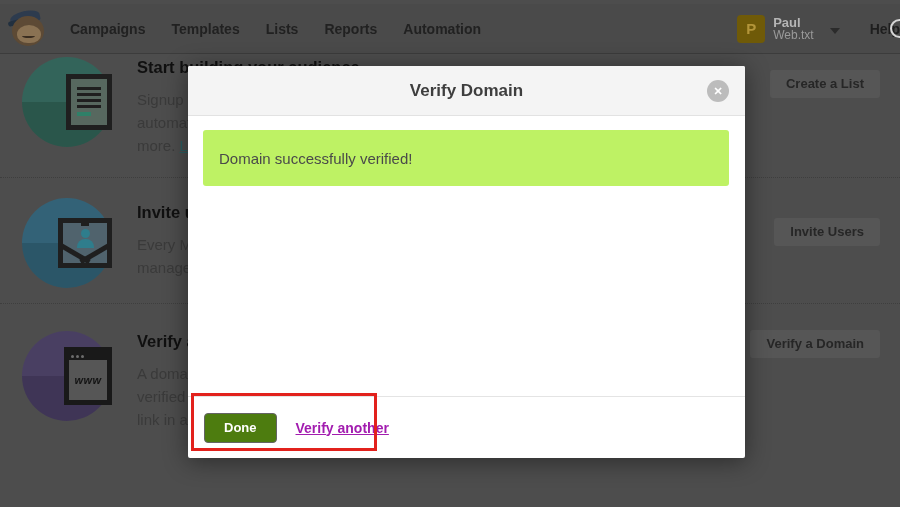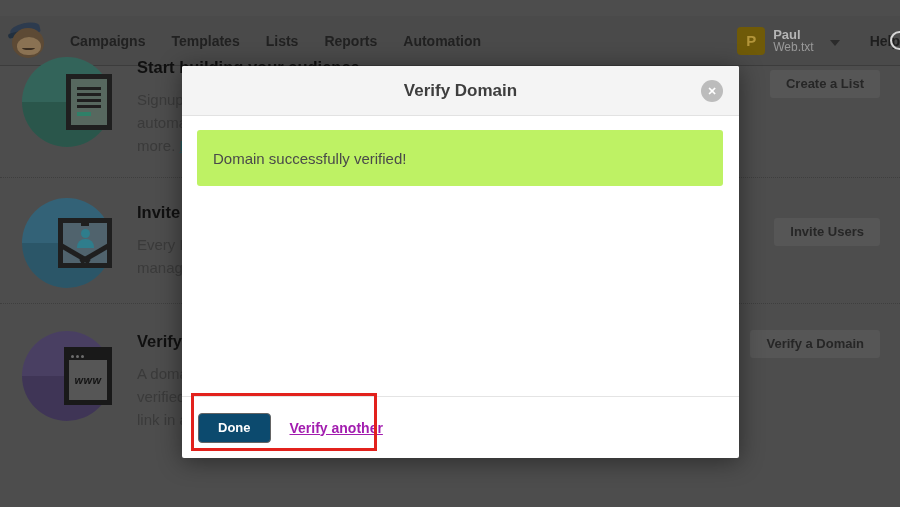--- a/index.html
+++ b/index.html
@@ -7,7 +7,7 @@
   body { position:relative; font-family:"Liberation Sans", sans-serif; background:#4d4d4d; }
 
   
-  .nav { position:absolute; top:16px; left:0; width:900px; height:50px;
+  .nav { position:absolute; top:4px; left:0; width:900px; height:50px;
          background:#4a4a4a; border-bottom:1px solid #3c3c3c;
          display:flex; align-items:center; }
   .logo { width:40px; height:42px; margin-left:9px; position:relative; flex-shrink:0; }

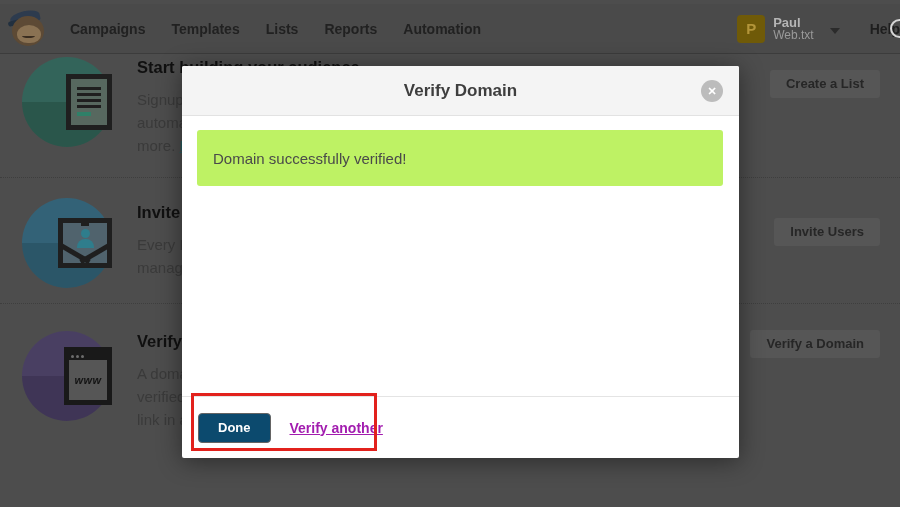--- a/index.html
+++ b/index.html
@@ -87,7 +87,7 @@
                        font-size:11px; font-weight:bold; color:#141414; letter-spacing:0.5px; }
 
   
-  .modal { position:absolute; left:182px; top:66px; width:557px; height:392px;
+  .modal { position:absolute; left:188px; top:66px; width:557px; height:392px;
            background:#ffffff; border-radius:2px; box-shadow:0 3px 24px rgba(0,0,0,0.45); }
   .modal-header { position:relative; height:50px; background:#f4f4f4;
                   border-bottom:1px solid #e2e2e2; border-radius:2px 2px 0 0; }

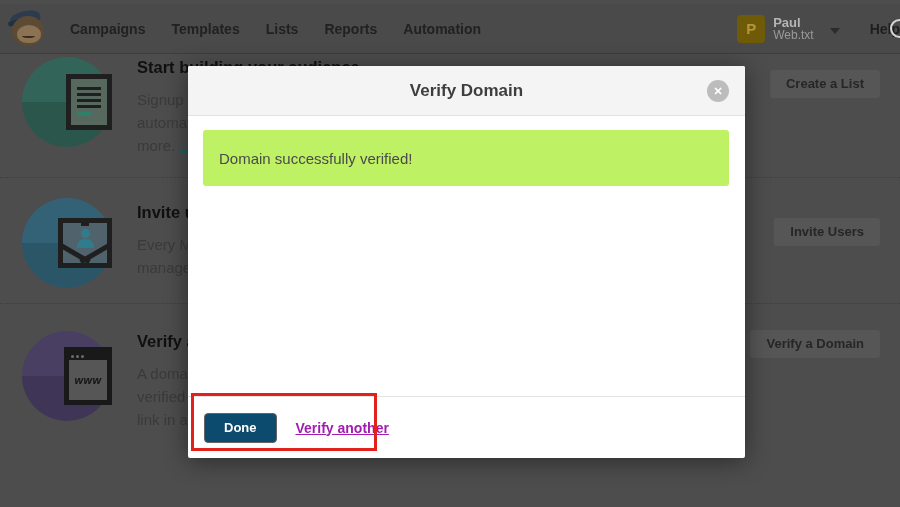--- a/index.html
+++ b/index.html
@@ -103,7 +103,7 @@
   .modal-footer { position:absolute; left:0; right:0; bottom:0; height:62px;
                   border-top:1px solid #e4e4e4; display:flex; align-items:center;
                   padding-left:16px; }
-  .done-btn { height:30px; padding:0 19px; background:#0c4a6e; border:1px solid #646464;
+  .done-btn { height:30px; padding:0 19px; background:#4d7c0f; border:1px solid #646464;
               border-radius:4px; color:#ffffff; font-size:13px; font-weight:bold;
               cursor:pointer; font-family:inherit; }
   .verify-another { margin-left:19px; font-size:14px; font-weight:bold;

